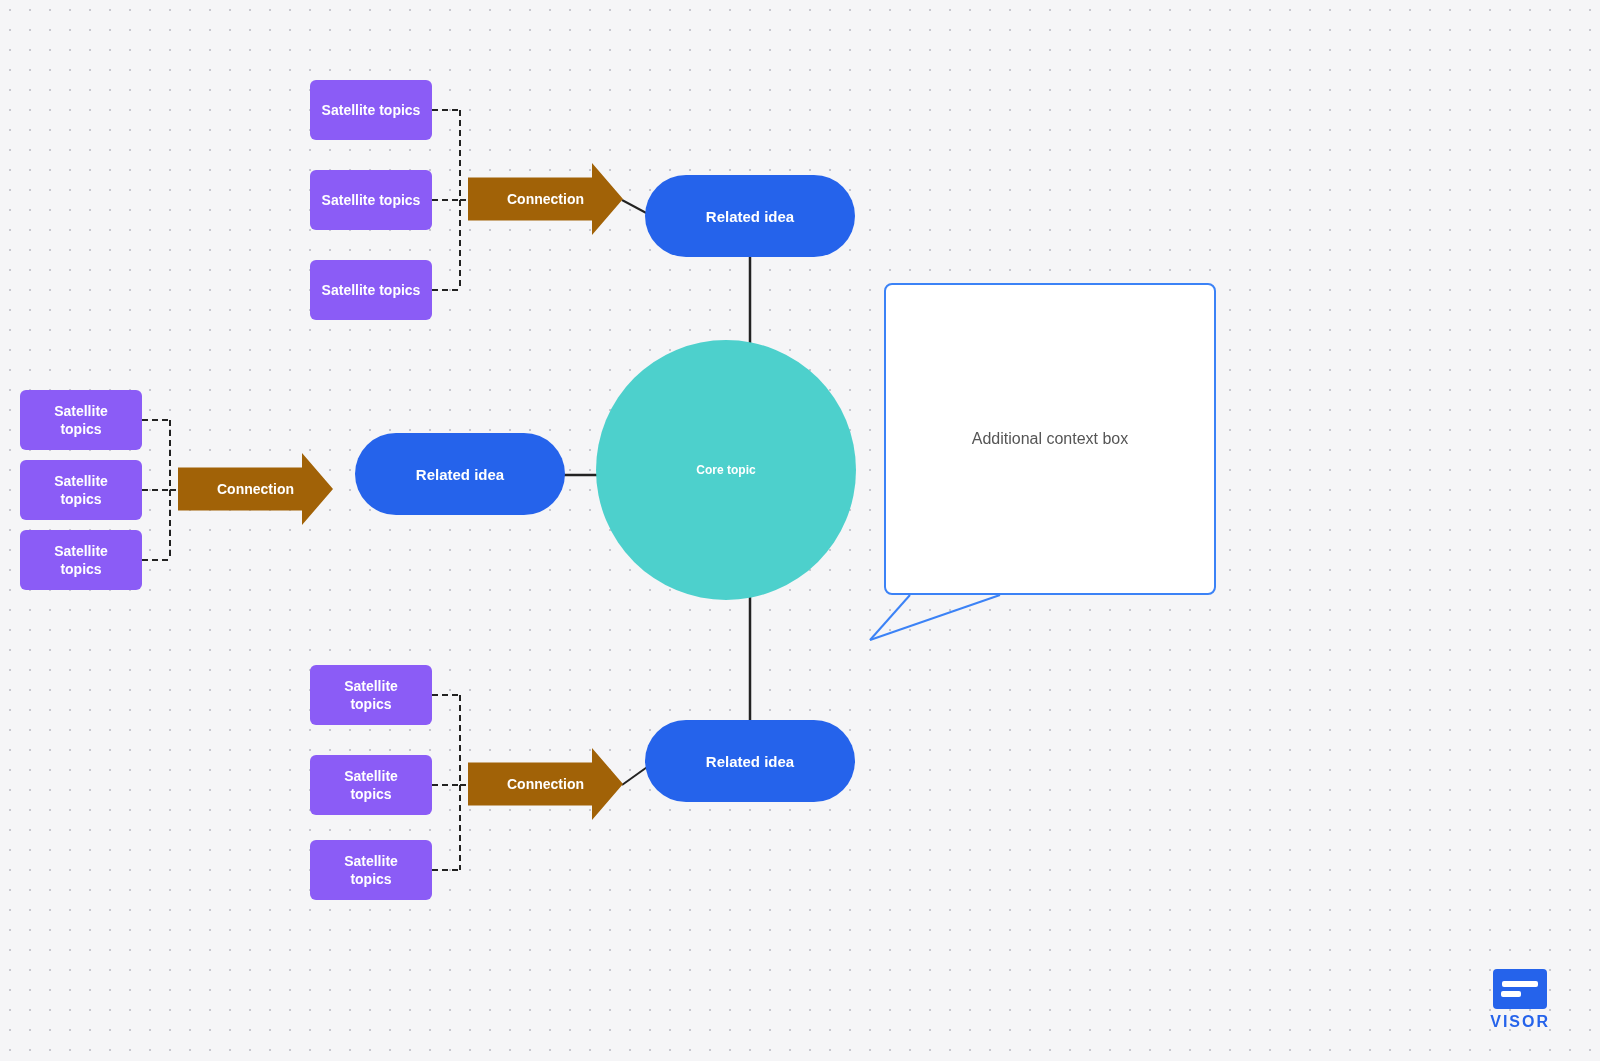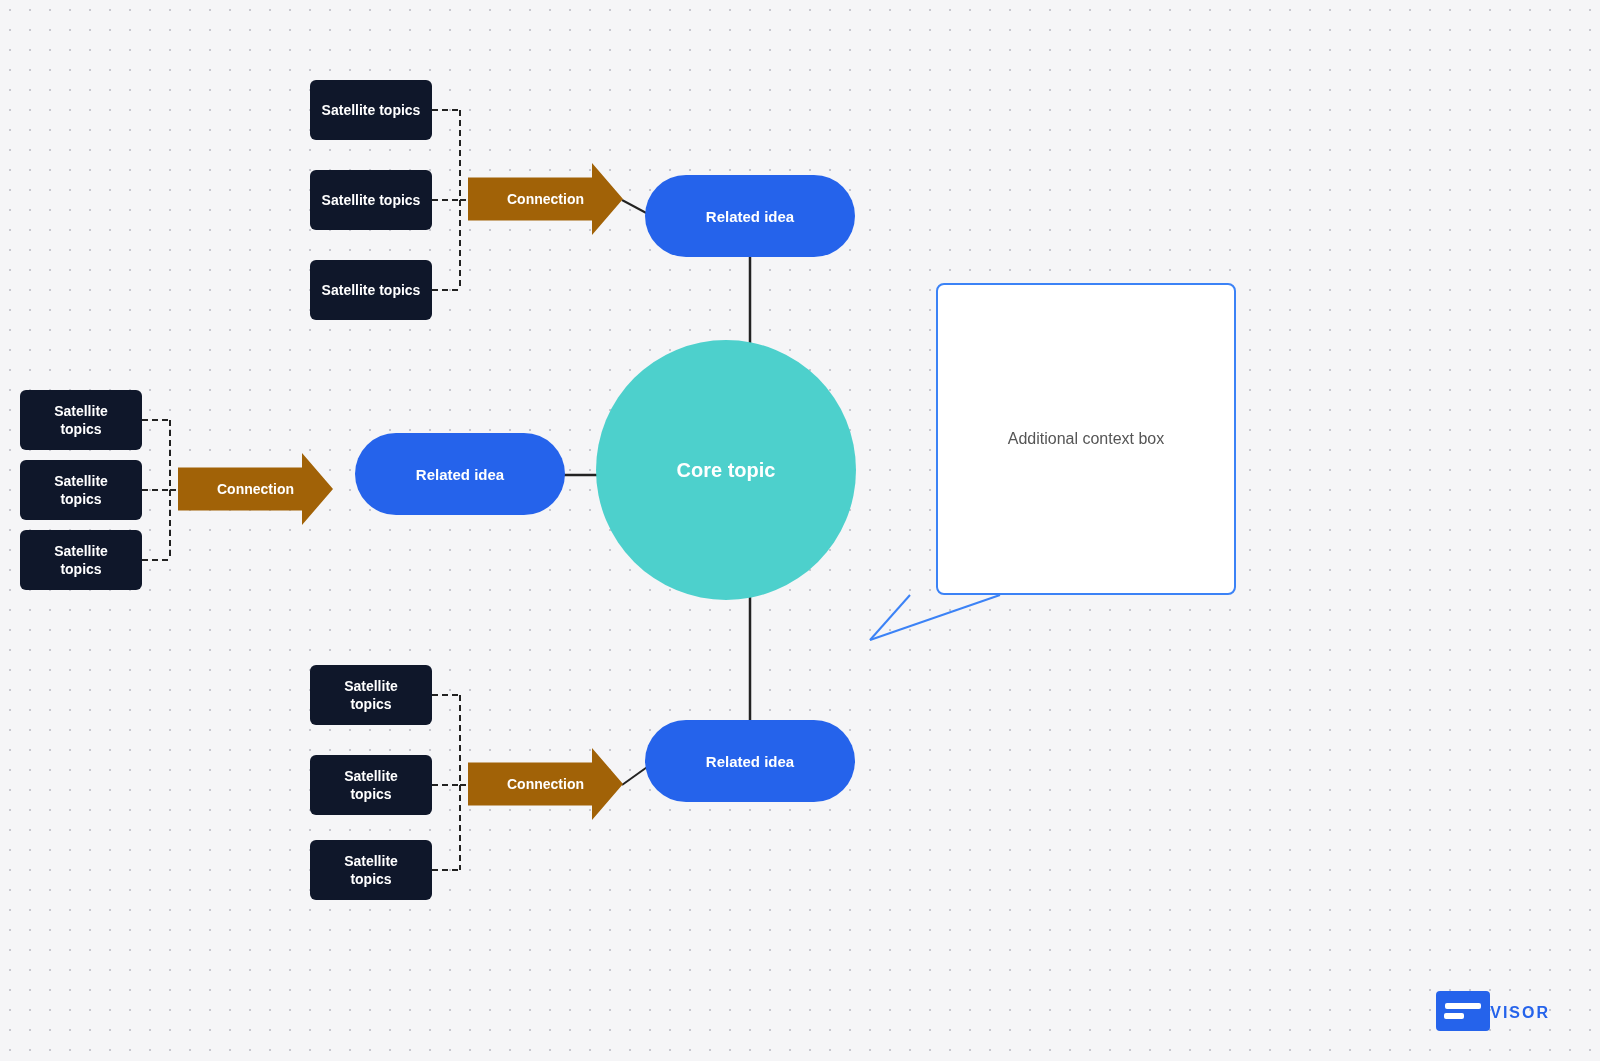--- a/index.html
+++ b/index.html
@@ -29,7 +29,7 @@
     
     .sat-box {
       position: absolute;
-      background: #0f172a;
+      background: #8b5cf6;
       color: #fff;
       font-size: 14px;
       font-weight: 600;

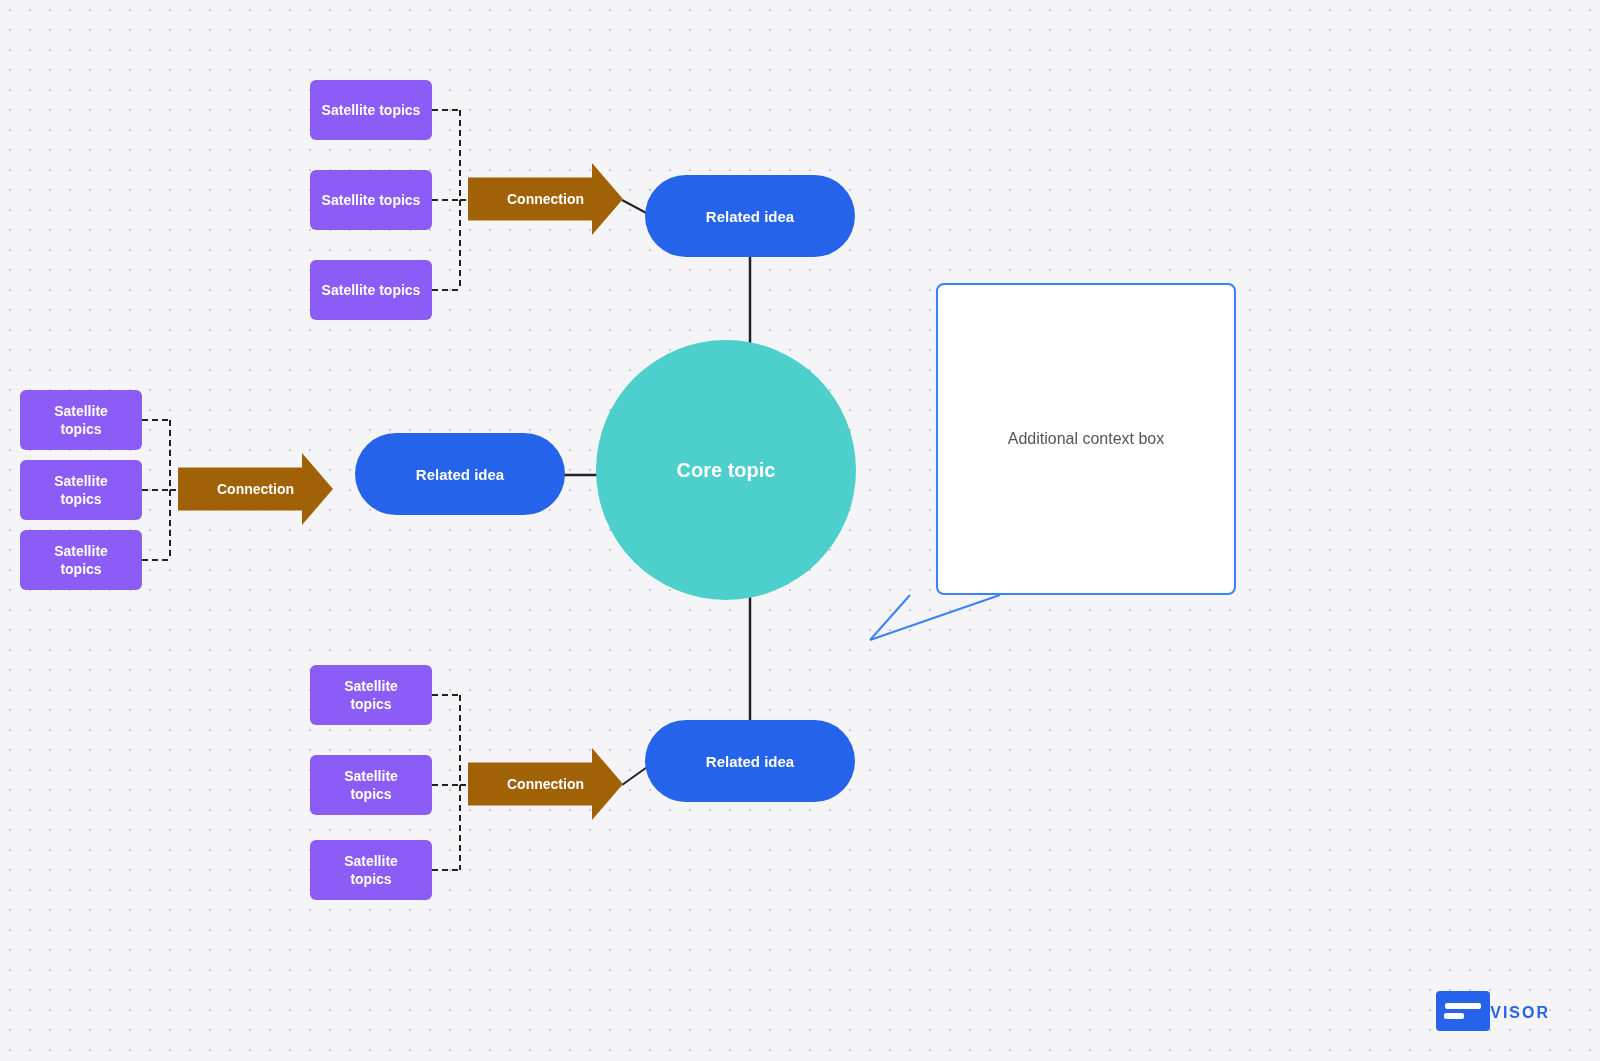--- a/index.html
+++ b/index.html
@@ -205,7 +205,7 @@
 
   <div class="core-circle" style="left:596px; top:340px; width:260px; height:260px;">Core topic</div>
 
-  <div class="context-box" style="left:936px; top:283px; width:300px; height:312px;text-align:right;">
+  <div class="context-box" style="left:884px; top:283px; width:332px; height:312px;text-align:right;">
     <span>Additional context box</span>
   </div>
 

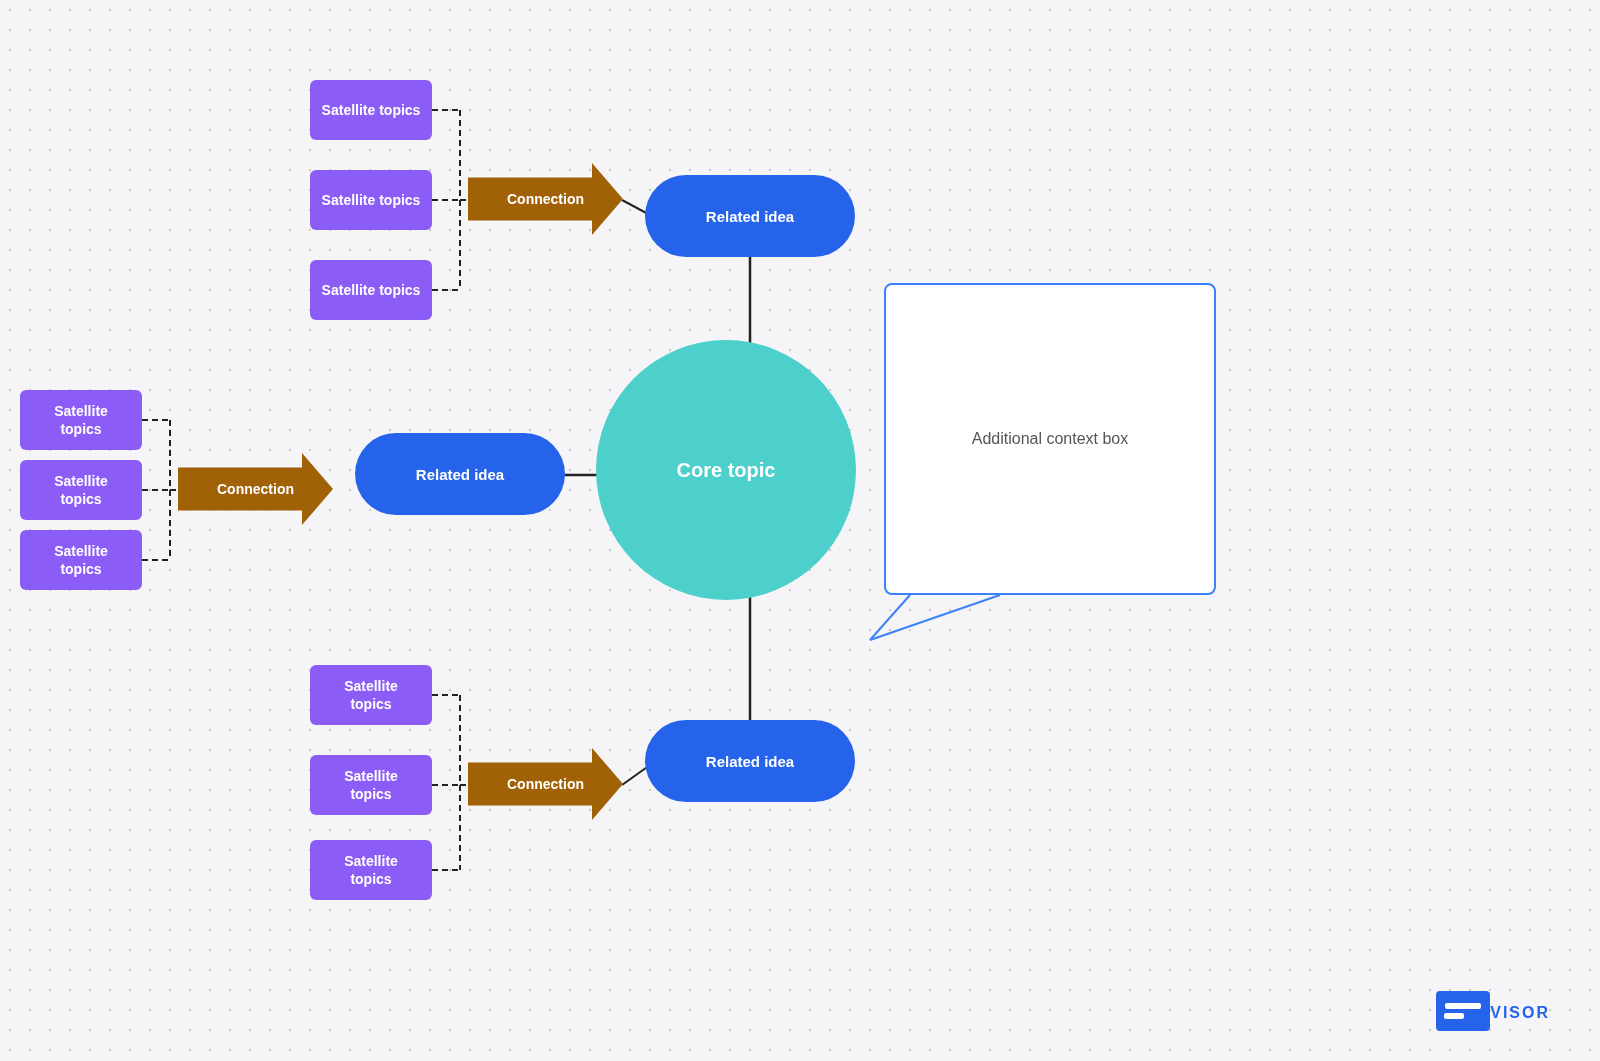--- a/index.html
+++ b/index.html
@@ -74,7 +74,7 @@
       position: absolute;
       background: #4dd0cc;
       color: #fff;
-      font-size: 20px;
+      font-size: 12px;
       font-weight: 700;
       border-radius: 50%;
       display: flex;

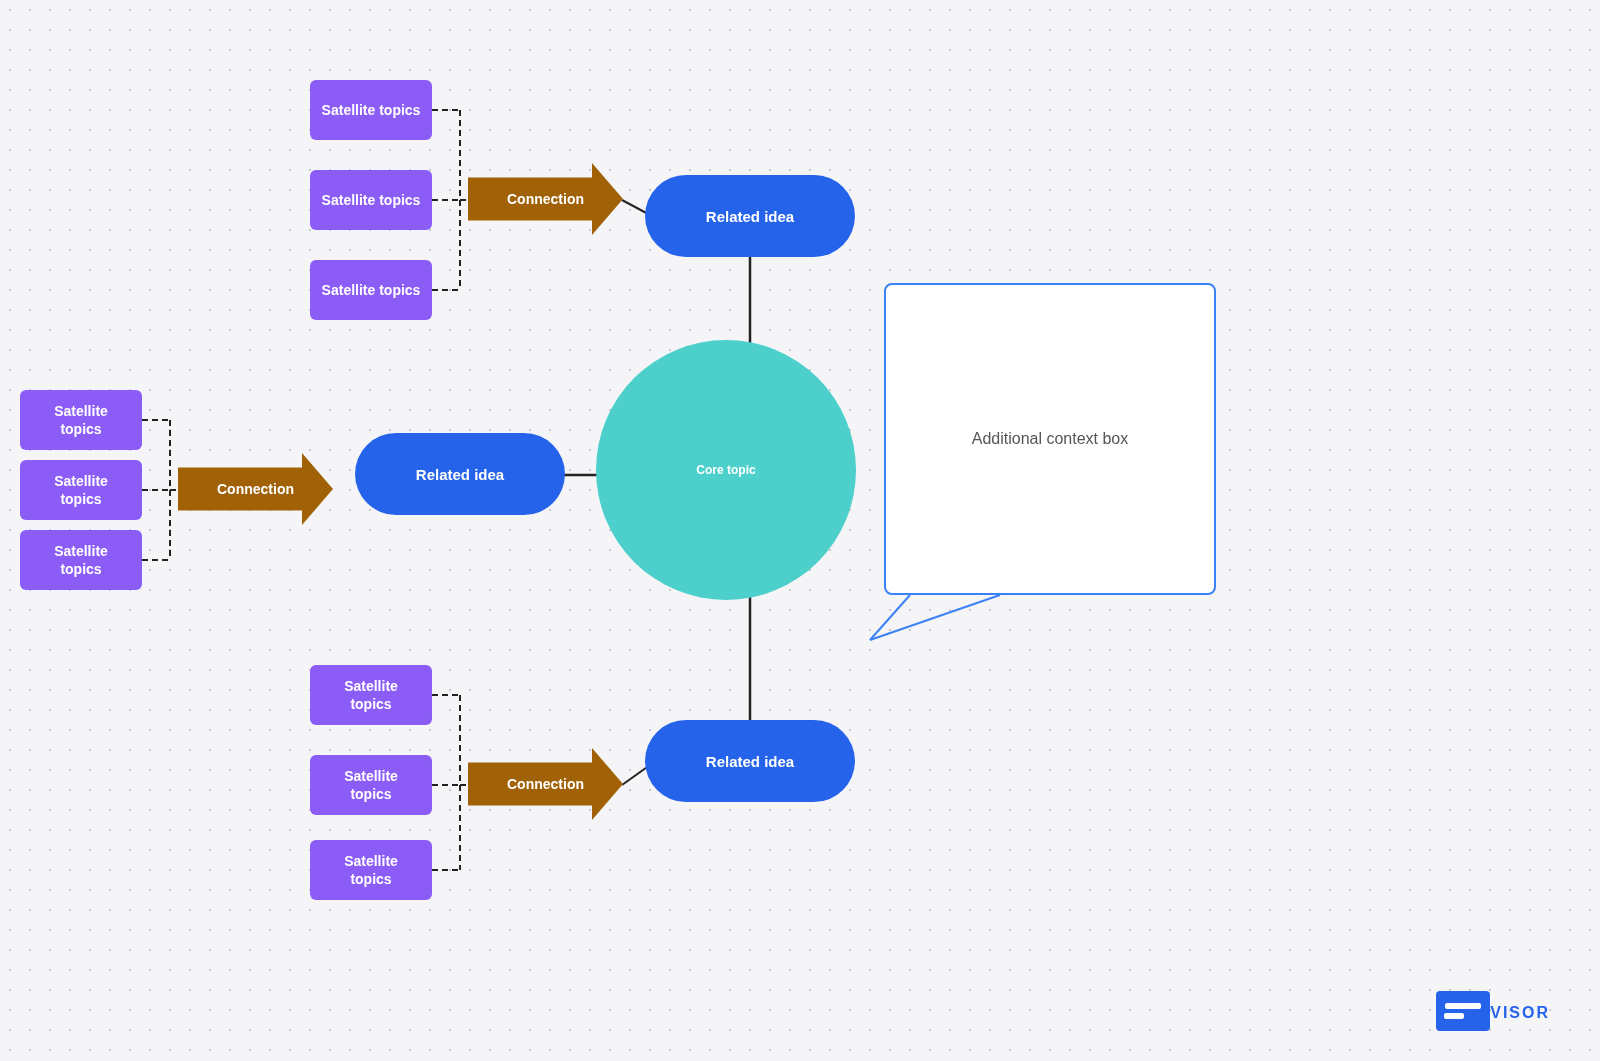--- a/index.html
+++ b/index.html
@@ -102,7 +102,7 @@
       bottom: 30px;
       right: 50px;
       display: flex;
-      flex-direction: row;
+      flex-direction: column;
       align-items: center;
     }
     .visor-icon {

